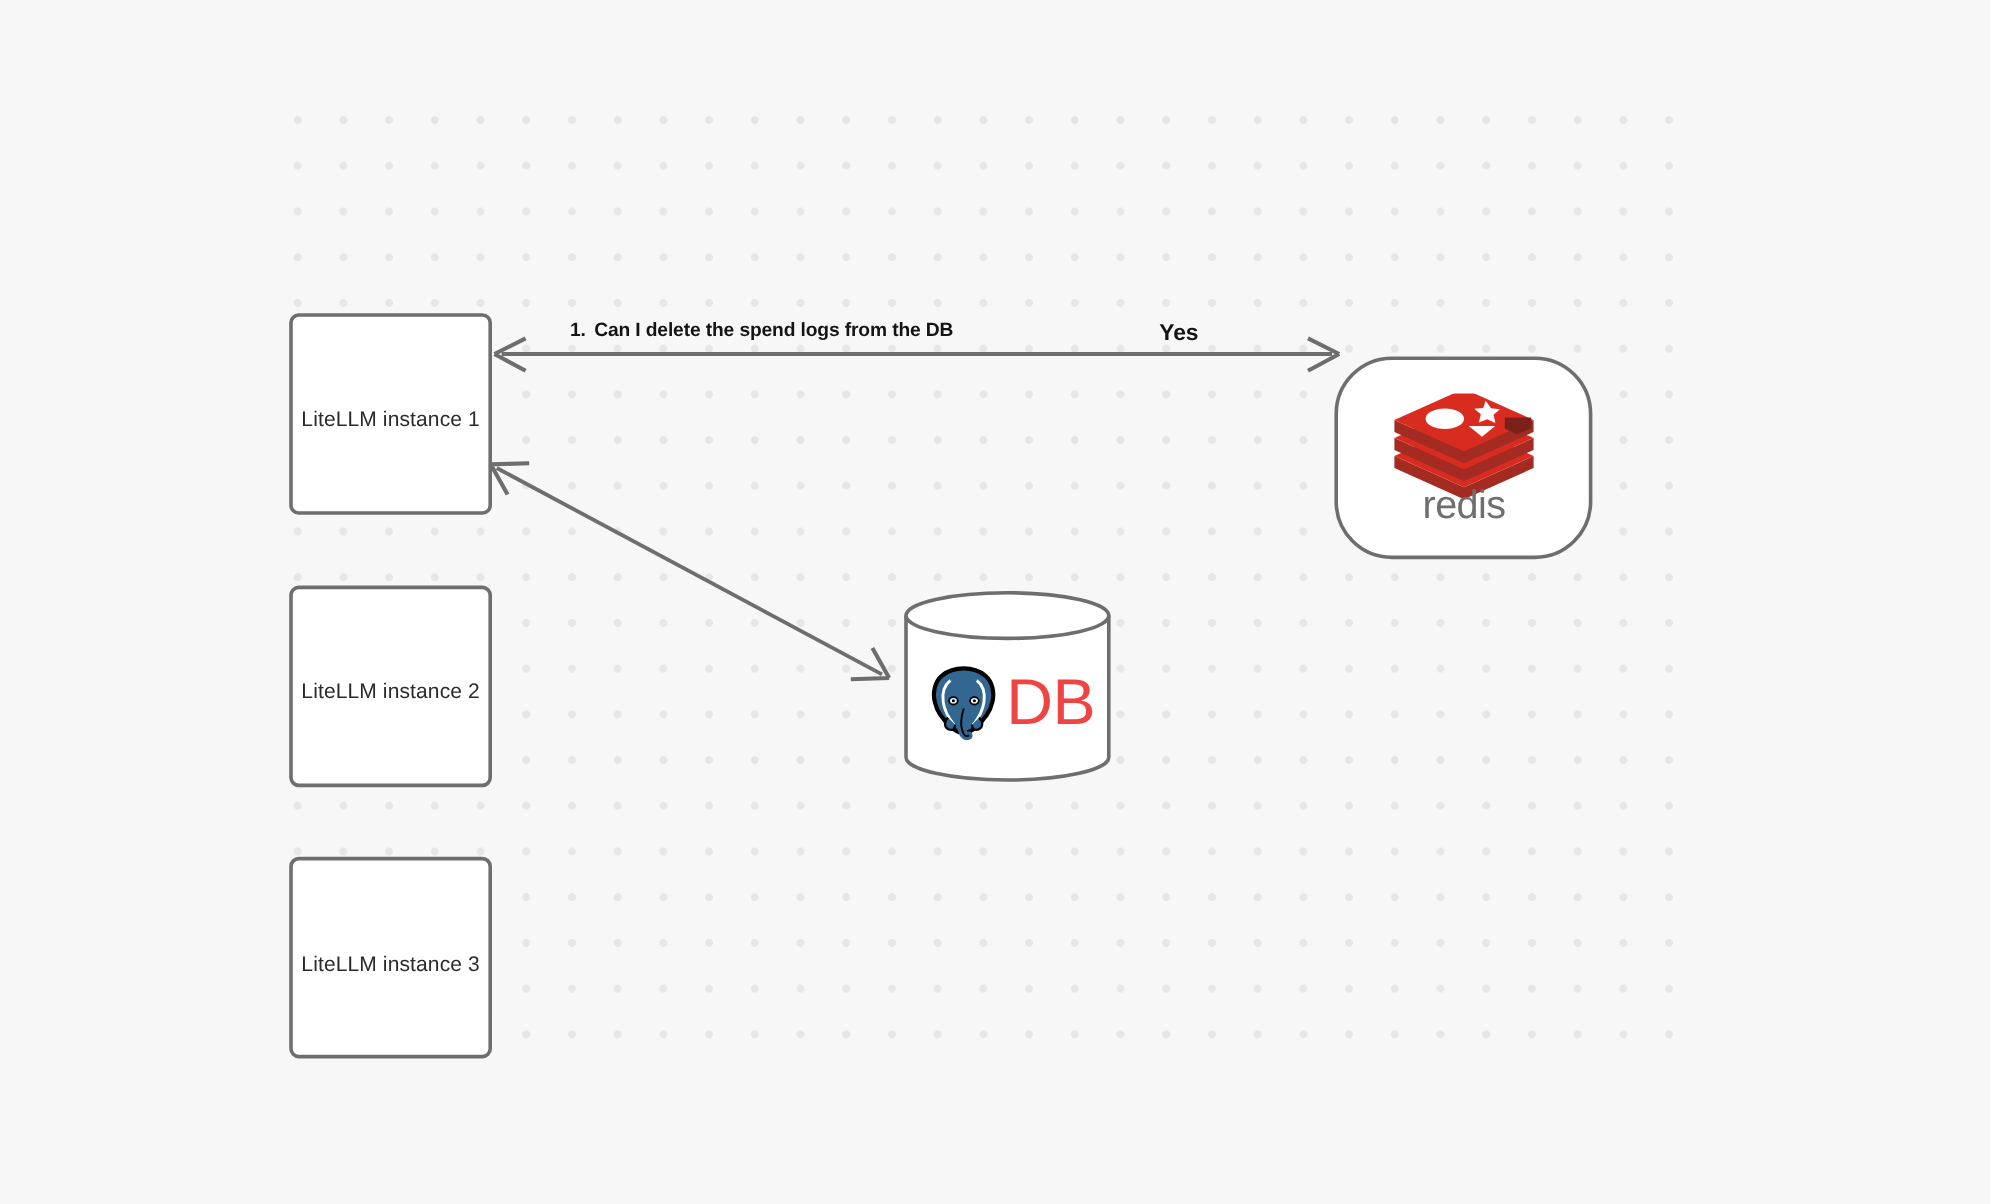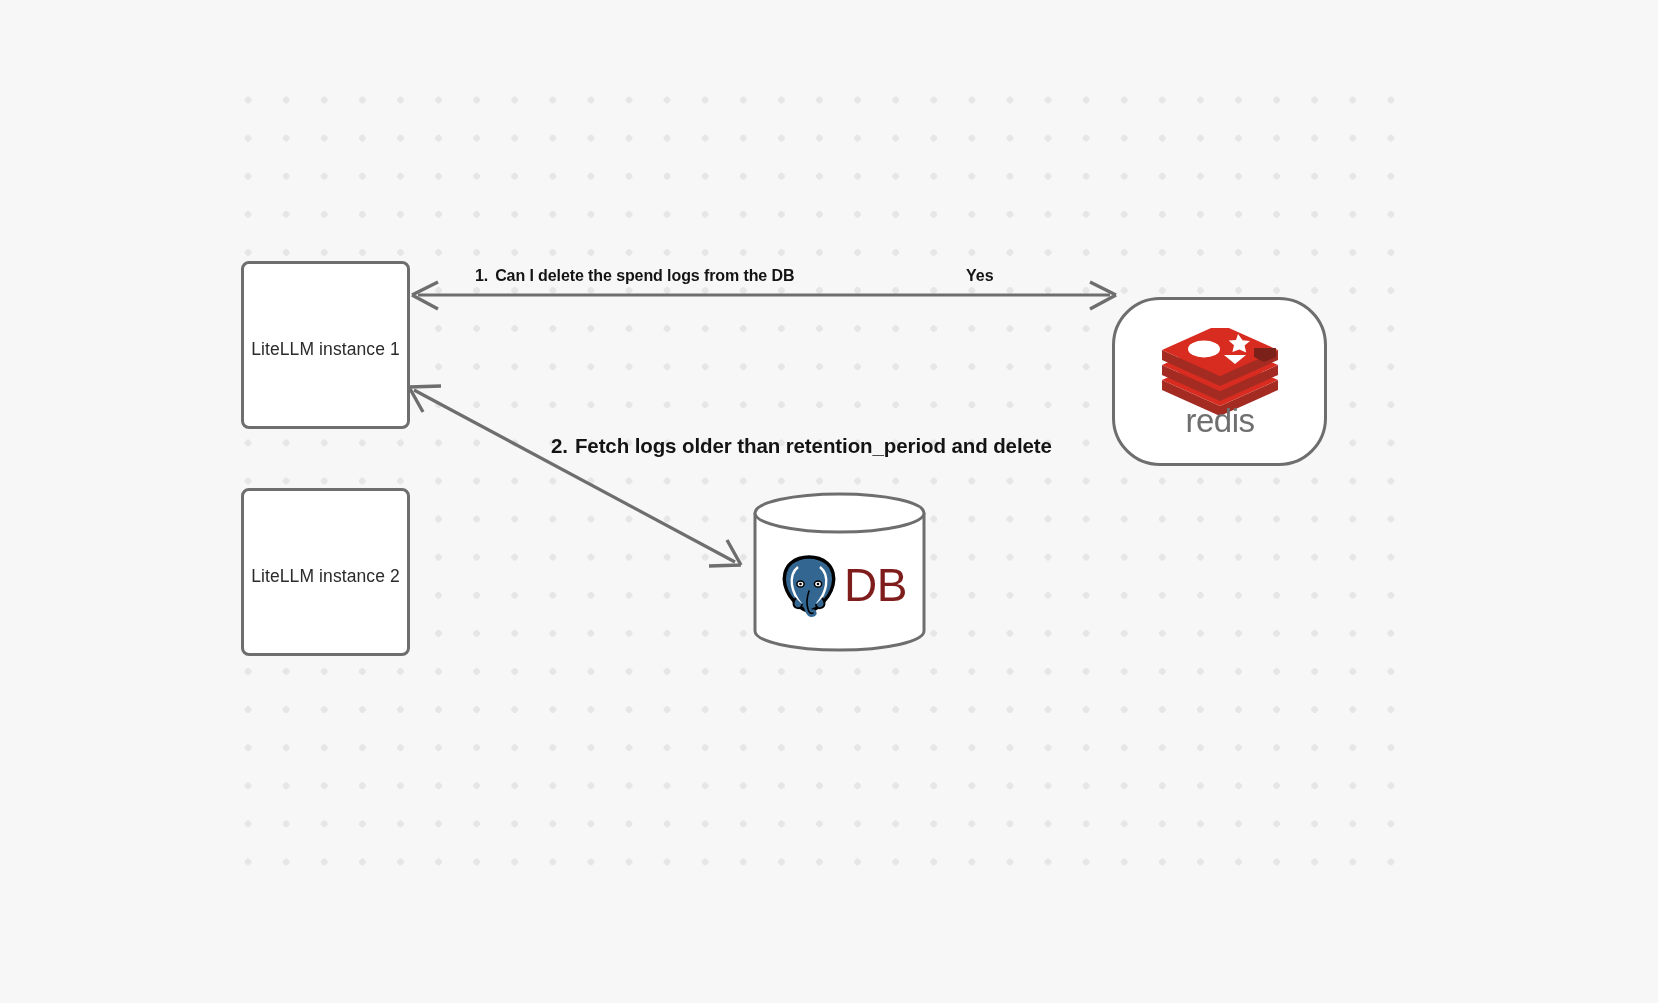--- a/index.html
+++ b/index.html
@@ -132,7 +132,7 @@
   #edge-label-yes {
     left: 966px;
     top: 267px;
-    font-size: 16px;
+    font-size: 19px;
   }
   #edge-label-2 {
     left: 551px;

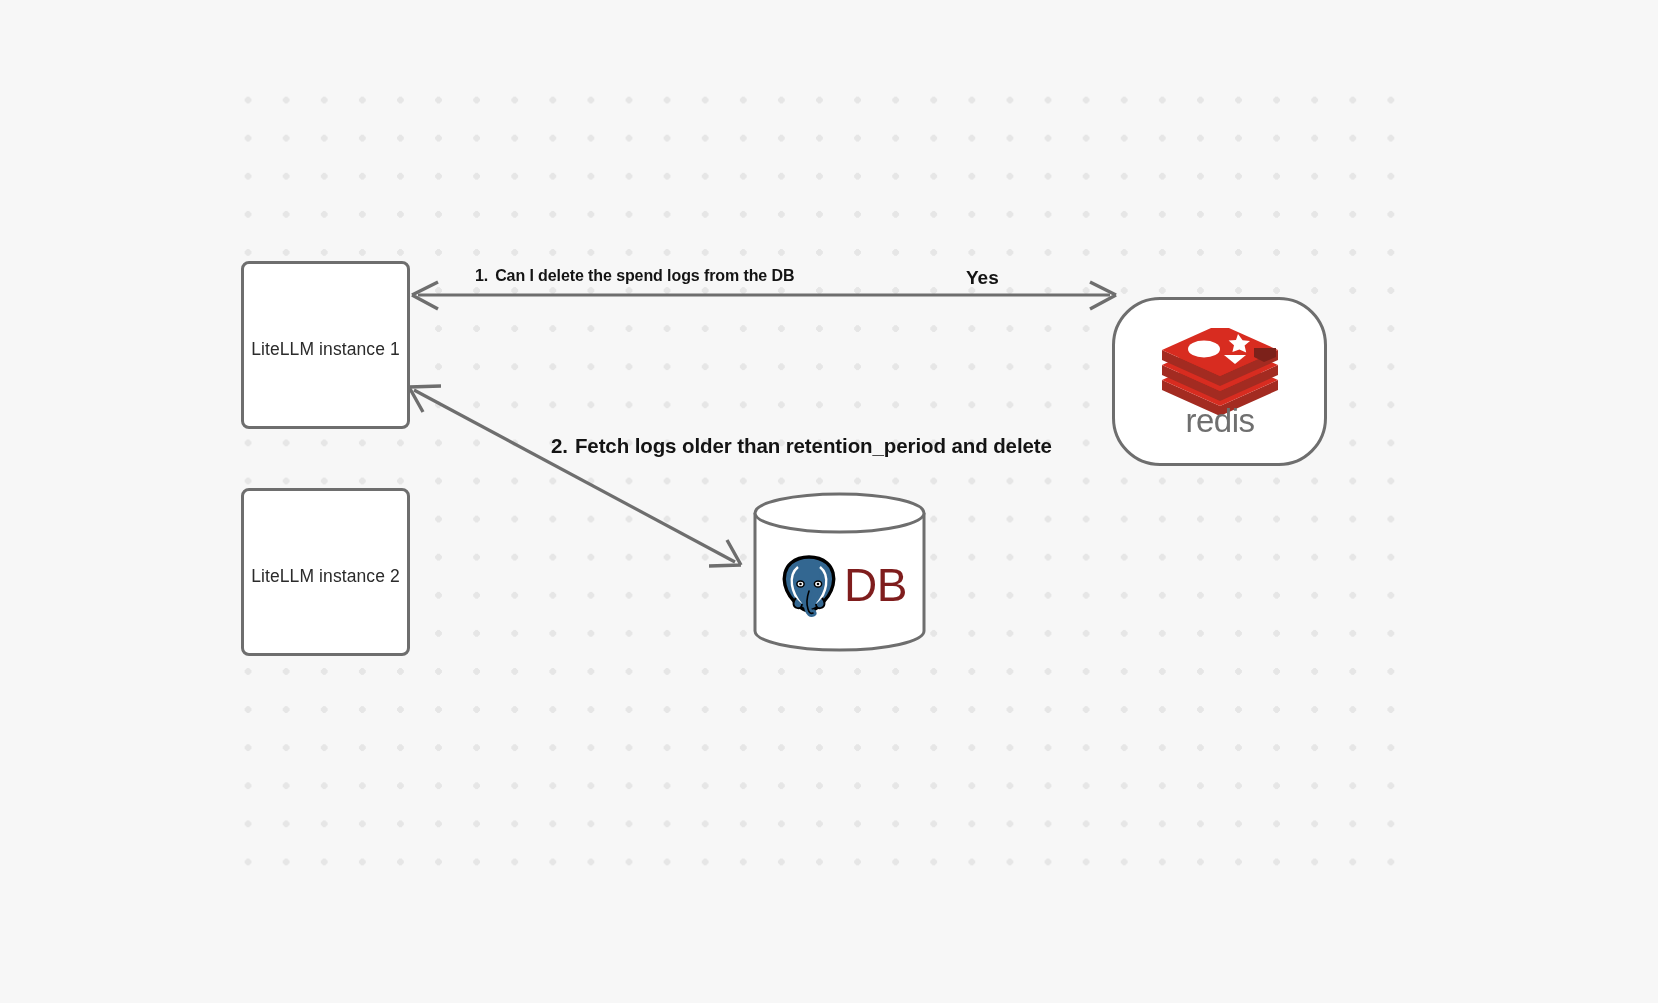--- a/index.html
+++ b/index.html
@@ -238,9 +238,6 @@
 
   <div class="edge-label" id="edge-label-yes">Yes</div>
 
-  <div class="edge-label" id="edge-label-2">
-    <span class="seq">2.</span><span>Fetch logs older than retention_period and delete</span>
-  </div>
 
 </div>
 

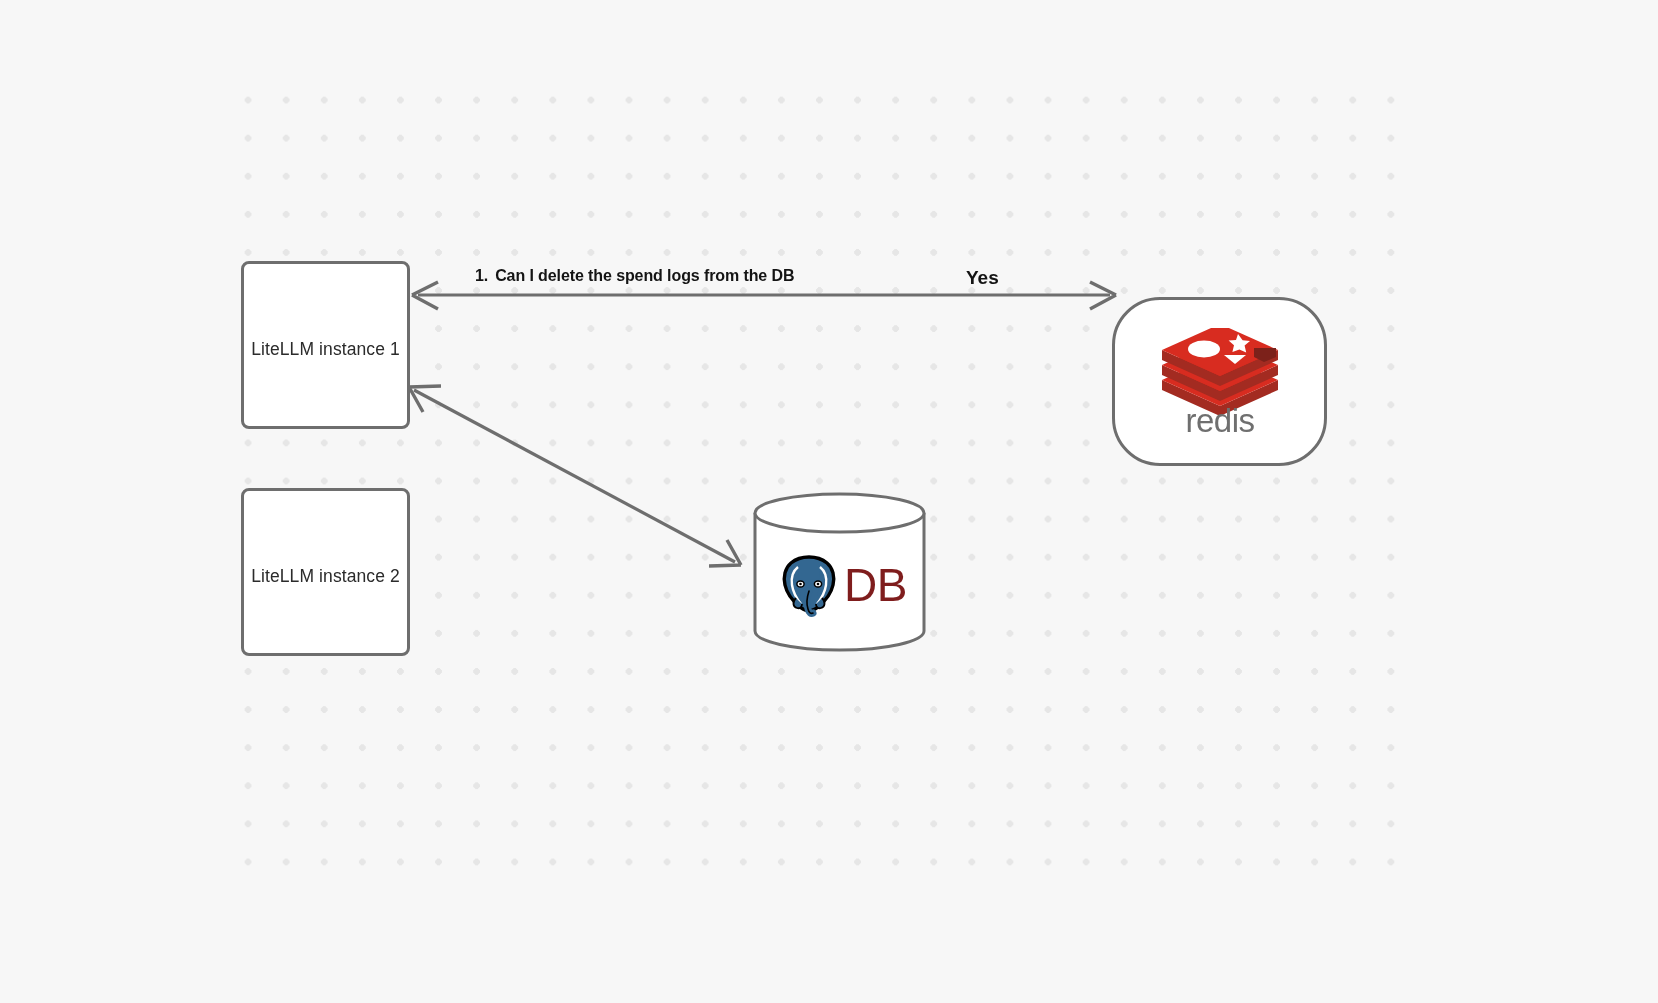--- a/index.html
+++ b/index.html
@@ -106,8 +106,8 @@
   }
   #db-elephant { width: 68px; height: 68px; flex: 0 0 auto; }
   #db-text {
-    font-size: 46px;
-    color: #7f1d1d;
+    font-size: 54px;
+    color: #ef4444;
     font-family: "Liberation Sans", sans-serif;
     letter-spacing: -0.5px;
     margin-left: 1px;

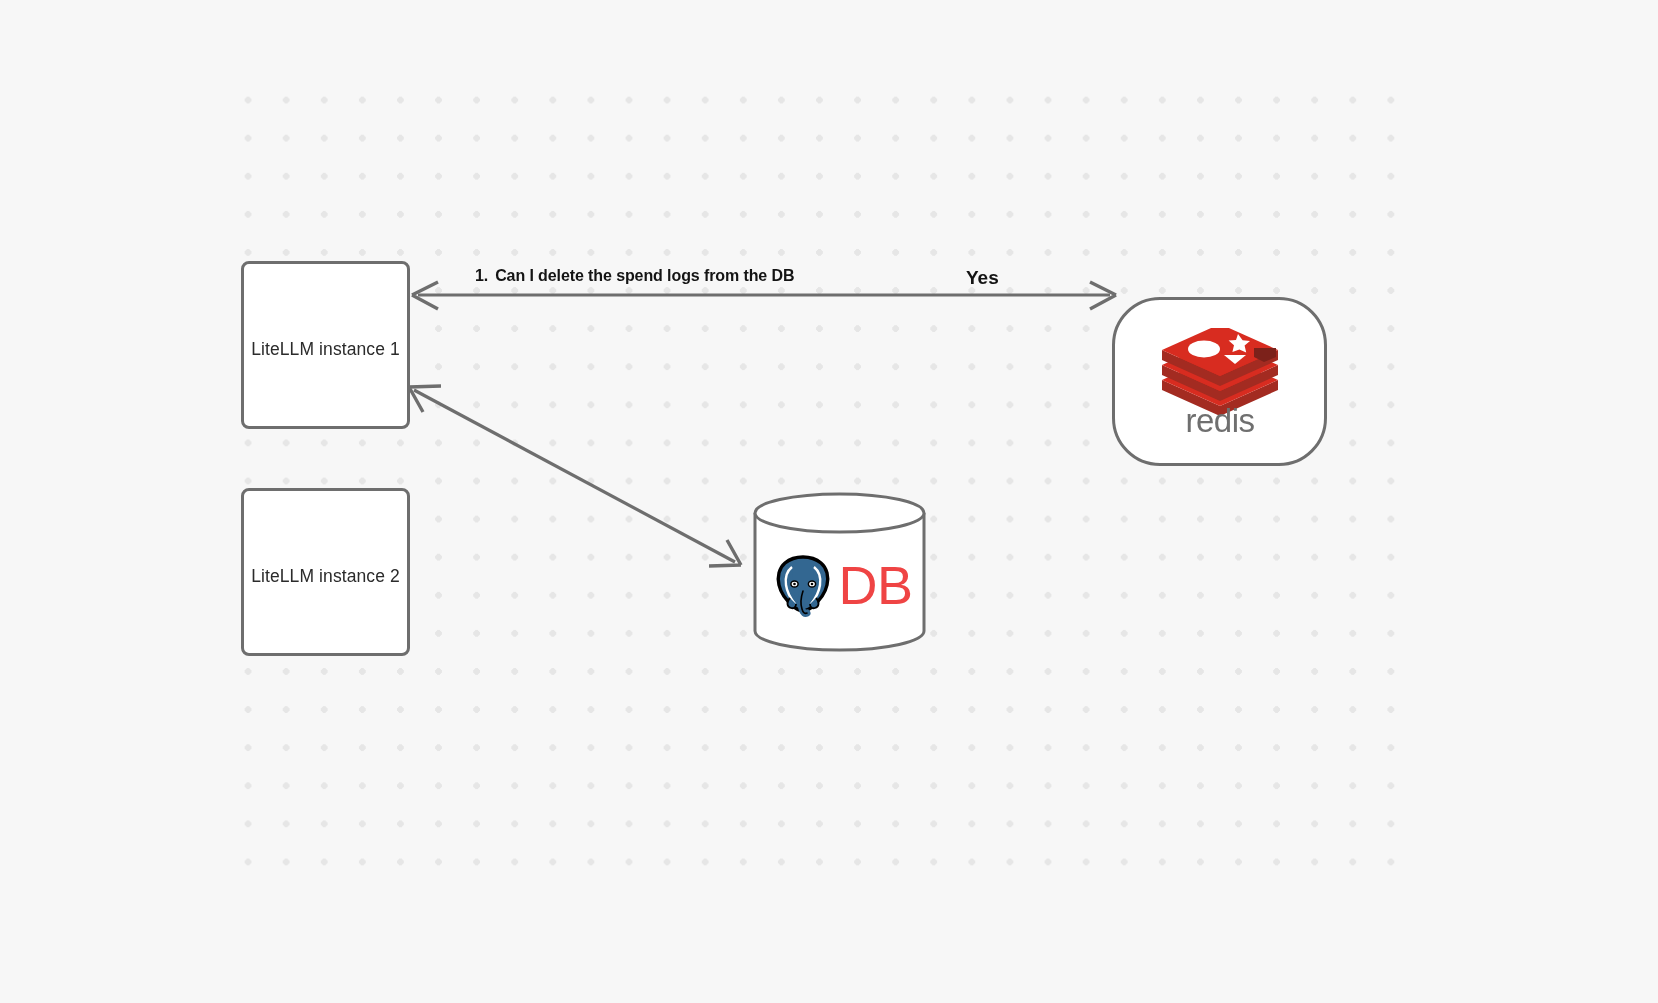--- a/index.html
+++ b/index.html
@@ -177,6 +177,9 @@
     <div class="node-box-label">LiteLLM instance 2</div>
   </div>
 
+  <div class="node-box" id="node-litellm-3">
+    <div class="node-box-label">LiteLLM instance 3</div>
+  </div>
 
   <div id="node-redis">
     <svg id="redis-logo" viewBox="0 0 132 108" xmlns="http://www.w3.org/2000/svg">

